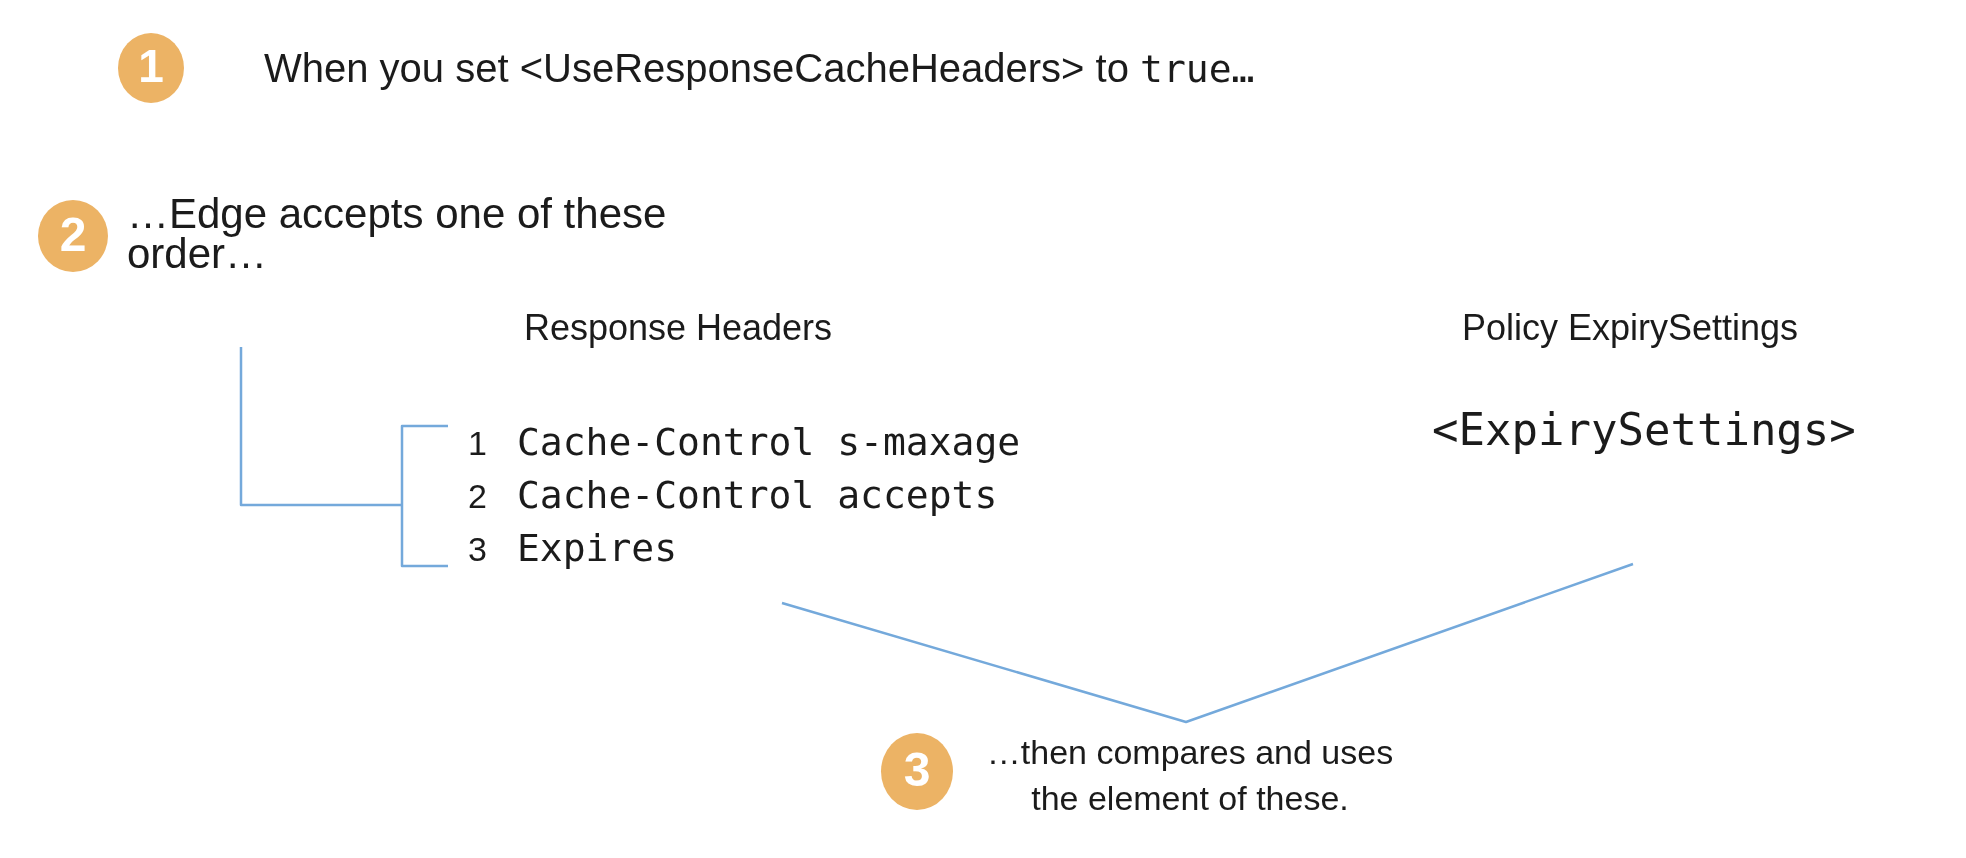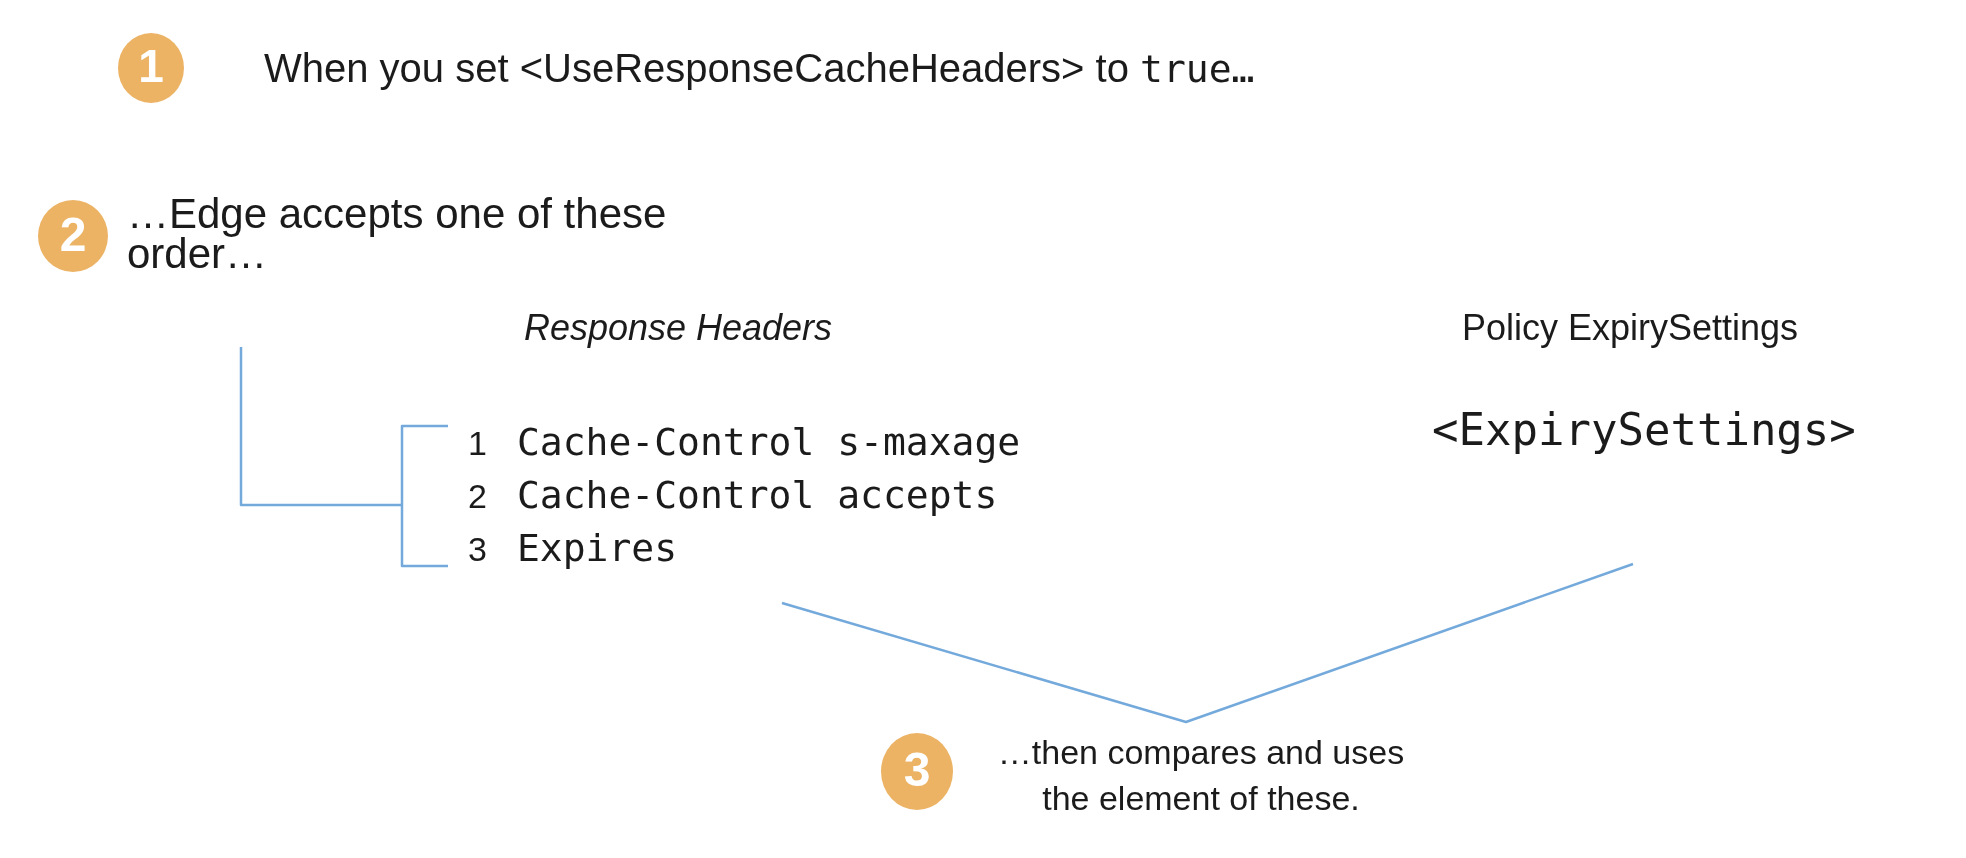--- a/index.html
+++ b/index.html
@@ -47,7 +47,7 @@
 
   #response-headers-title {
     position: absolute; left: 478px; top: 306px; width: 400px;
-    text-align: center; font-size: 36px; line-height: 44px; white-space: nowrap; font-style: italic;
+    text-align: center; font-size: 36px; line-height: 44px; white-space: nowrap;
   }
 
   .precedence-item {

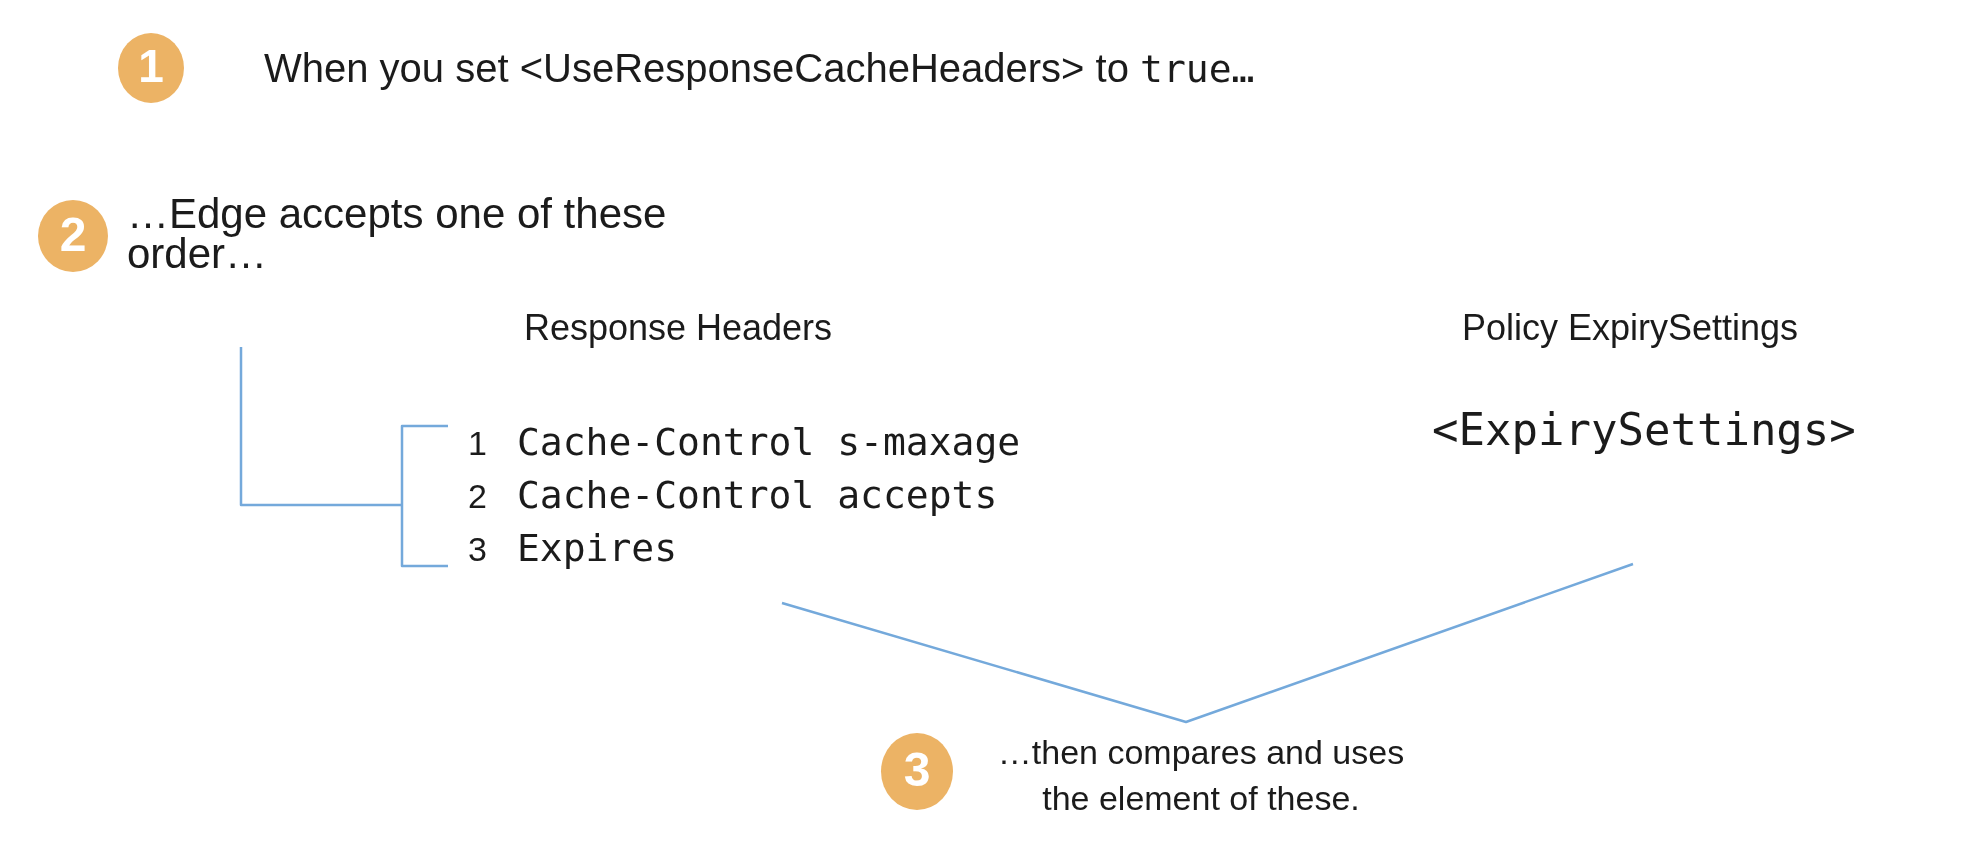--- a/index.html
+++ b/index.html
@@ -76,7 +76,7 @@
 
   #step3-text {
     position: absolute; left: 985px; top: 729px; width: 410px;
-    text-align: center; font-size: 34px; line-height: 46px; white-space: nowrap; margin-left: 11px;
+    text-align: center; font-size: 34px; line-height: 46px; white-space: nowrap;
   }
 
   #lines-layer {

